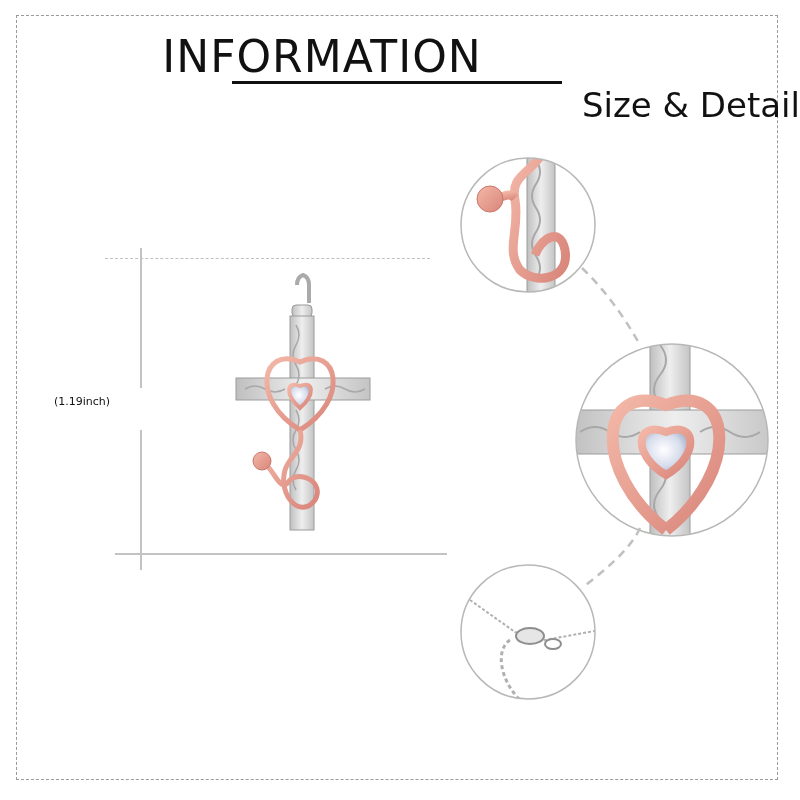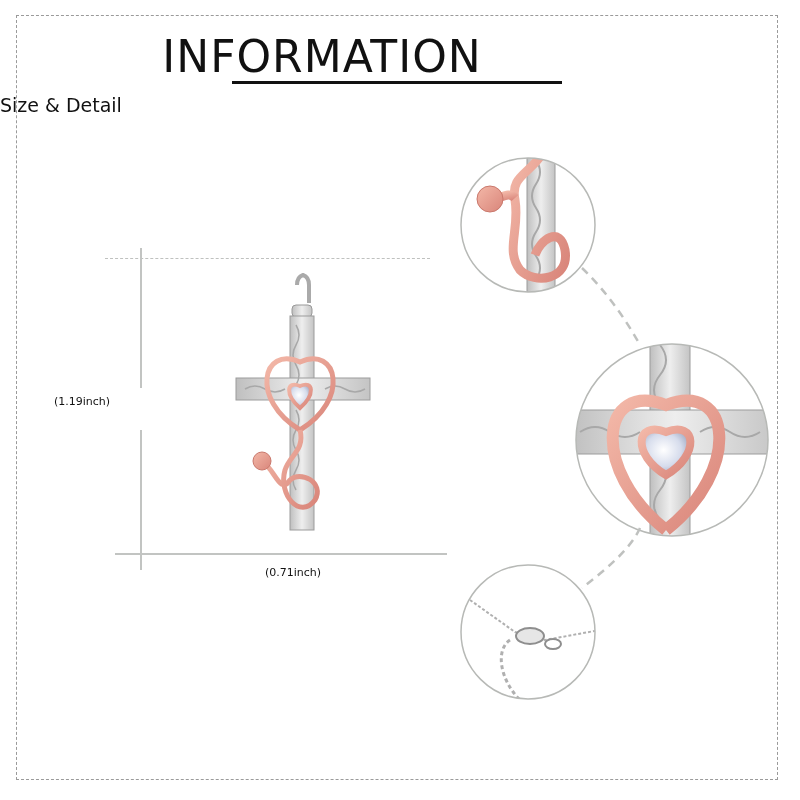--- a/index.html
+++ b/index.html
@@ -10,8 +10,8 @@
   .title { position: absolute; left: 0; width: 644px; top: 30px; text-align: center;
            font-size: 44px; letter-spacing: 1px; font-weight: 400; line-height: 54px; }
   .title-rule { position: absolute; left: 232px; width: 330px; top: 81px; height: 3px; background: #111; }
-  .subtitle { position: absolute; left: 0; width: 800px; top: 88px; text-align: left;
-              font-size: 19px; line-height: 34px; }
+  .subtitle { position: absolute; left: 0; width: 800px; top: 88px; text-align: right;
+              font-size: 34px; line-height: 34px; }
   .hline { position: absolute; height: 2px; background: #c2c4c2; }
   .vline { position: absolute; width: 2px; background: #c2c4c2; }
   .dashline { position: absolute; height: 0; border-top: 1.5px dashed #bfc1bf; }

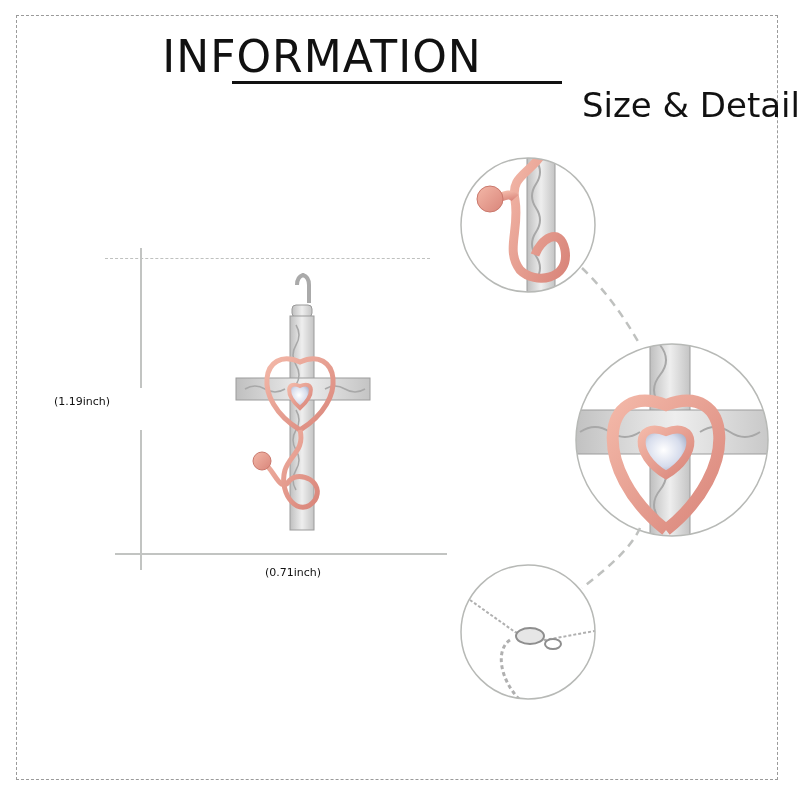--- a/index.html
+++ b/index.html
@@ -38,7 +38,6 @@
   <span class="inch">(1.19inch)</span>
 </div>
 <div class="dim" style="left:218px; top:567px; width:150px;">
-  <span class="inch">(0.71inch)</span>
 </div>
 
 <svg width="800" height="800" viewBox="0 0 800 800">

